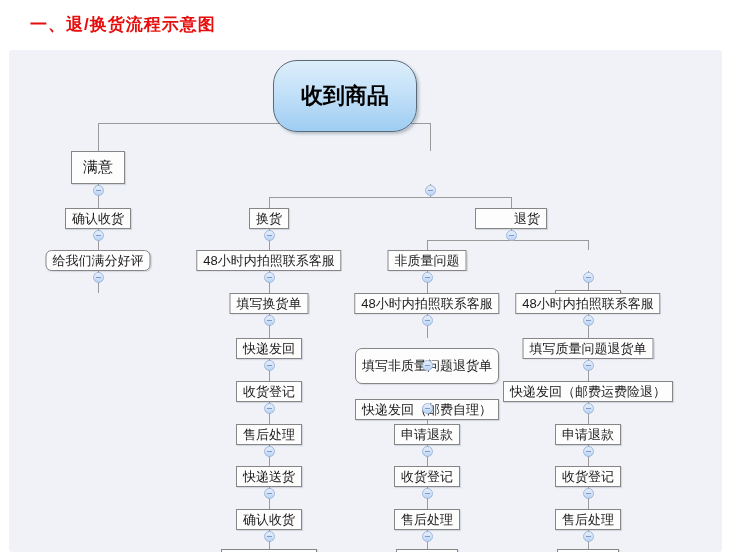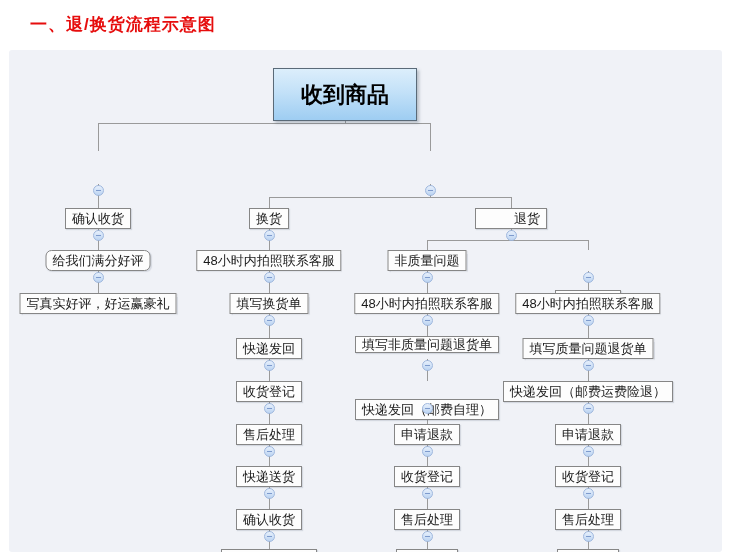--- a/index.html
+++ b/index.html
@@ -35,7 +35,7 @@
 
 <div class="panel"></div>
 <div class="diagram" id="diagram">
-    <div class="node root" style="left: 345px; top: 68px; height: 53px; width: 144px;">收到商品</div>
+    <div class="node root" style="left: 345px; top: 60px; height: 72px; width: 144px; border-radius: 24px;">收到商品</div>
     <div class="node" style="left: 98px; top: 208px; height: 21px;">确认收货</div>
     <div class="node" style="left: 98px; top: 250px; height: 21px; border-radius: 6px;">给我们满分好评</div>
     <div class="node" style="left: 98px; top: 293px; height: 21px;">写真实好评，好运赢豪礼</div>

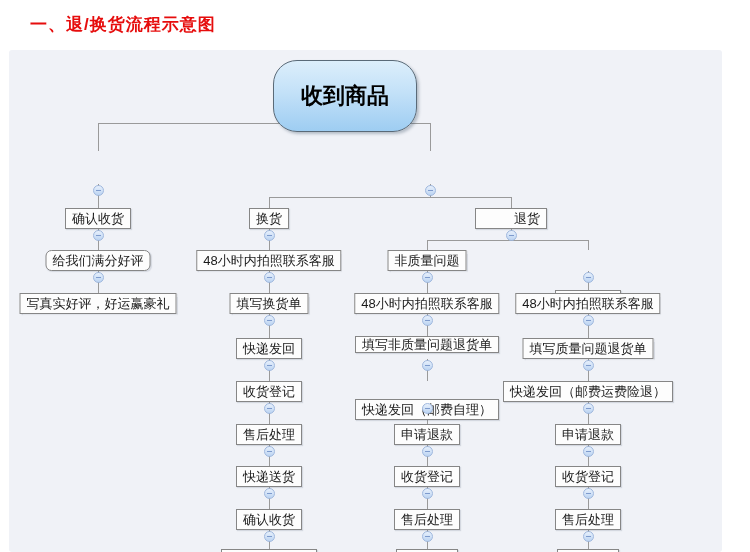--- a/index.html
+++ b/index.html
@@ -36,6 +36,7 @@
 <div class="panel"></div>
 <div class="diagram" id="diagram">
     <div class="node root" style="left: 345px; top: 60px; height: 72px; width: 144px; border-radius: 24px;">收到商品</div>
+    <div class="node mid" style="left: 98px; top: 151px; height: 33px;">满意</div>
     <div class="node" style="left: 98px; top: 208px; height: 21px;">确认收货</div>
     <div class="node" style="left: 98px; top: 250px; height: 21px; border-radius: 6px;">给我们满分好评</div>
     <div class="node" style="left: 98px; top: 293px; height: 21px;">写真实好评，好运赢豪礼</div>

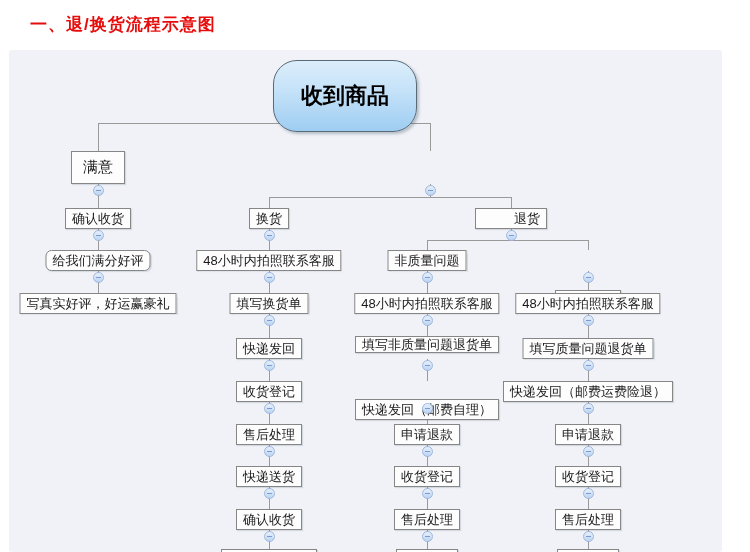--- a/index.html
+++ b/index.html
@@ -39,7 +39,6 @@
     <div class="node mid" style="left: 98px; top: 151px; height: 33px;">满意</div>
     <div class="node" style="left: 98px; top: 208px; height: 21px;">确认收货</div>
     <div class="node" style="left: 98px; top: 250px; height: 21px; border-radius: 6px;">给我们满分好评</div>
-    <div class="node" style="left: 98px; top: 293px; height: 21px;">写真实好评，好运赢豪礼</div>
     <div class="node" style="left: 269px; top: 208px; height: 21px; text-align: right;">换货</div>
     <div class="node" style="left: 269px; top: 250px; height: 21px;">48小时内拍照联系客服</div>
     <div class="node" style="left: 269px; top: 293px; height: 21px;">填写换货单</div>

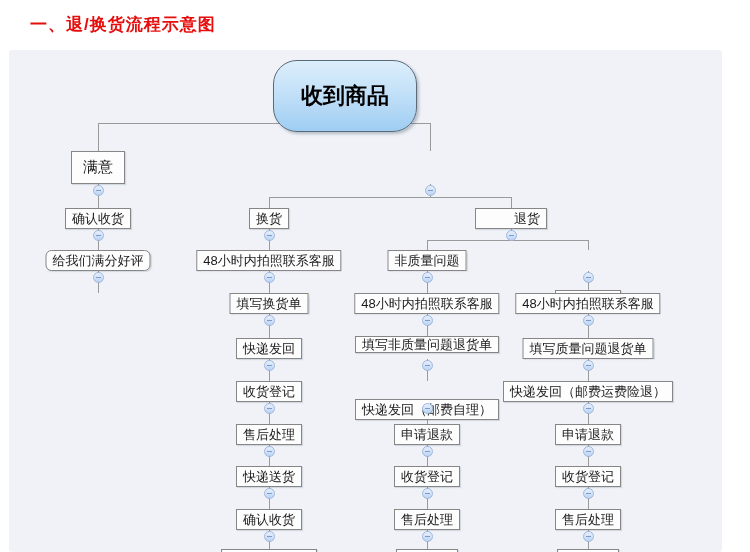--- a/index.html
+++ b/index.html
@@ -51,7 +51,7 @@
     <div class="node" style="left: 511px; top: 208px; height: 21px; padding-left: 38px;">退货</div>
     <div class="node" style="left: 427px; top: 250px; height: 21px;">非质量问题</div>
     <div class="node" style="left: 427px; top: 293px; height: 21px;">48小时内拍照联系客服</div>
-    <div class="node" style="left: 427px; top: 336px; height: 17px;">填写非质量问题退货单</div>
+    <div class="node" style="left: 427px; top: 348px; height: 36px; border-radius: 7px;">填写非质量问题退货单</div>
     <div class="node" style="left: 427px; top: 399px; height: 21px;">快递发回（邮费自理）</div>
     <div class="node" style="left: 427px; top: 424px; height: 21px;">申请退款</div>
     <div class="node" style="left: 427px; top: 466px; height: 21px;">收货登记</div>

